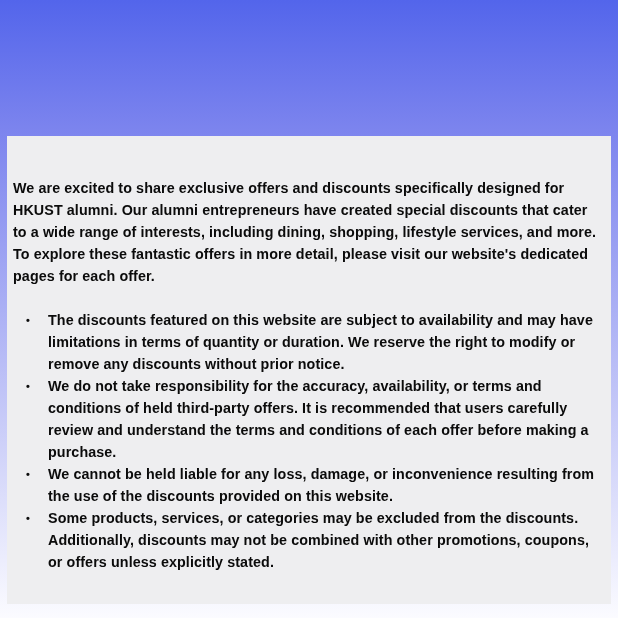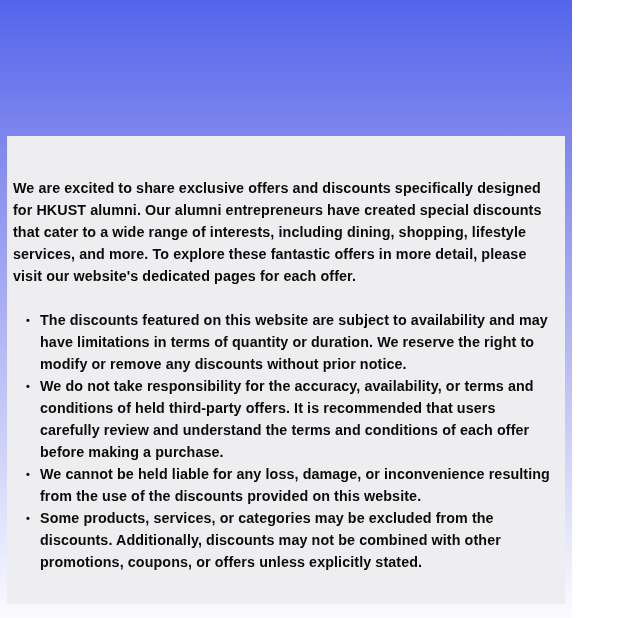--- a/index.html
+++ b/index.html
@@ -10,7 +10,7 @@
   }
   .page {
     position: relative;
-    width: 572px;
+    width: 618px;
     height: 618px;
     background: linear-gradient(180deg, #5365eb 0%, #7c84ee 21%, #fbfbff 100%);
   }

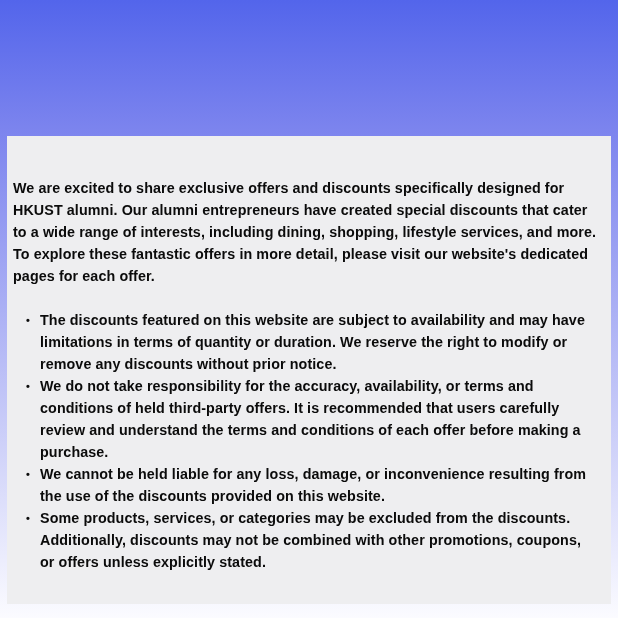--- a/index.html
+++ b/index.html
@@ -49,6 +49,7 @@
   }
   ul.notes li .note-text {
     flex: 1 1 auto;
+    margin-left: 8px;
   }
 </style>
 </head>

